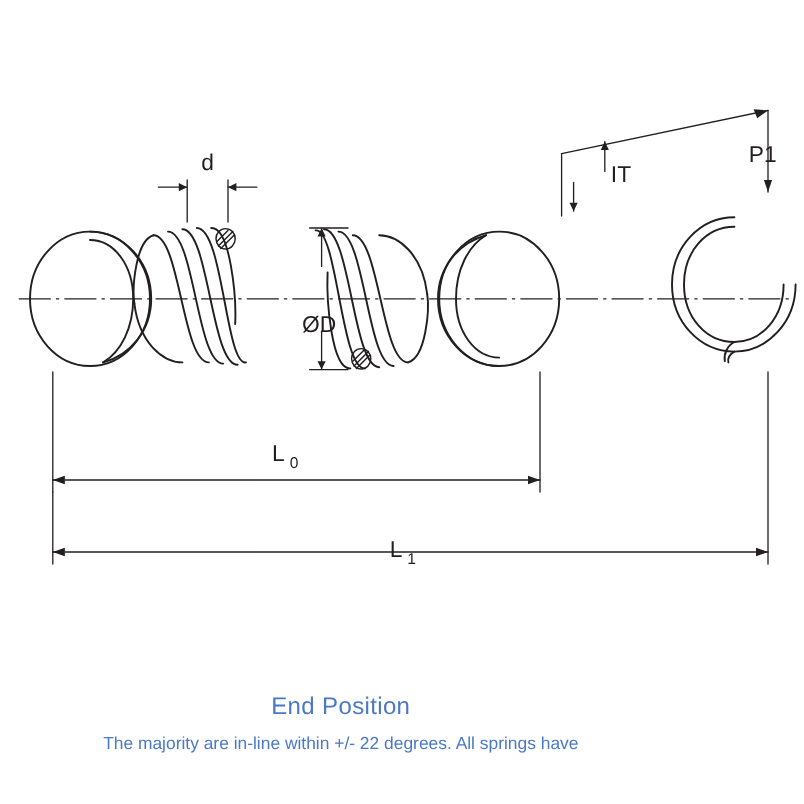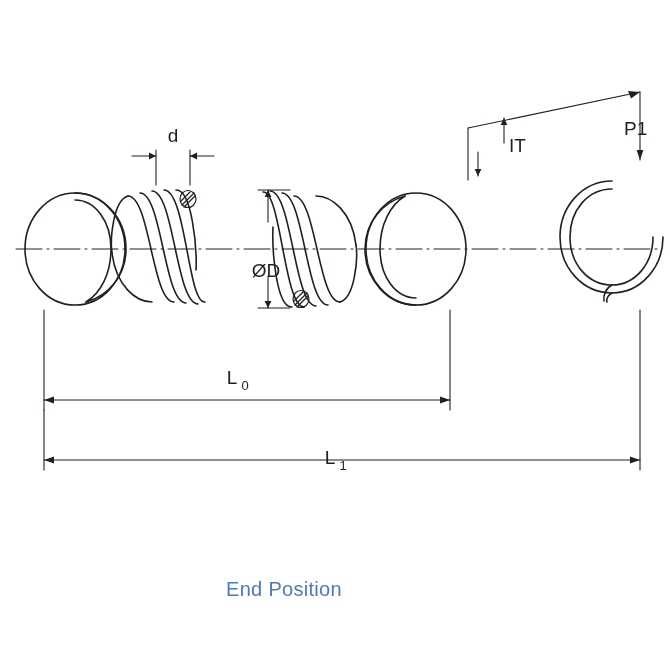--- a/index.html
+++ b/index.html
@@ -187,6 +187,7 @@
   <div class="caption-wrap">
     <div class="caption-title">End Position</div>
     <div class="caption-body">
+      <div>The majority are in-line within +/- 22 degrees. All springs have</div>
     </div>
   </div>
 

